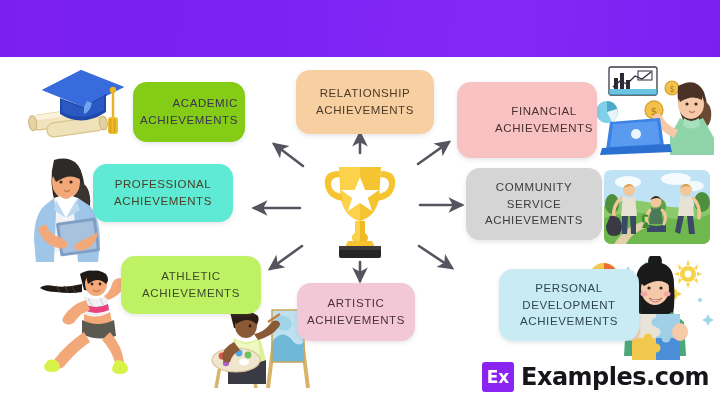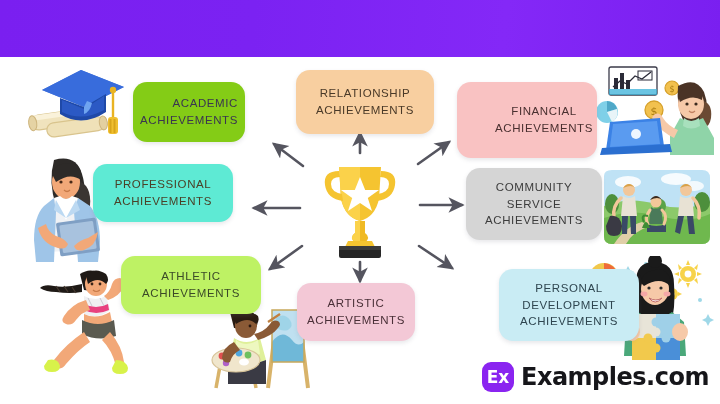--- a/index.html
+++ b/index.html
@@ -82,7 +82,7 @@
   #logo-mark {
     width:32px; height:30px;
     background:#8a24f0;
-    border-radius:9px;
+    border-radius:3px;
     display:flex; align-items:center; justify-content:center;
     color:#ffffff; font-size:17px; font-weight:bold;
     font-family:"DejaVu Sans", sans-serif;

